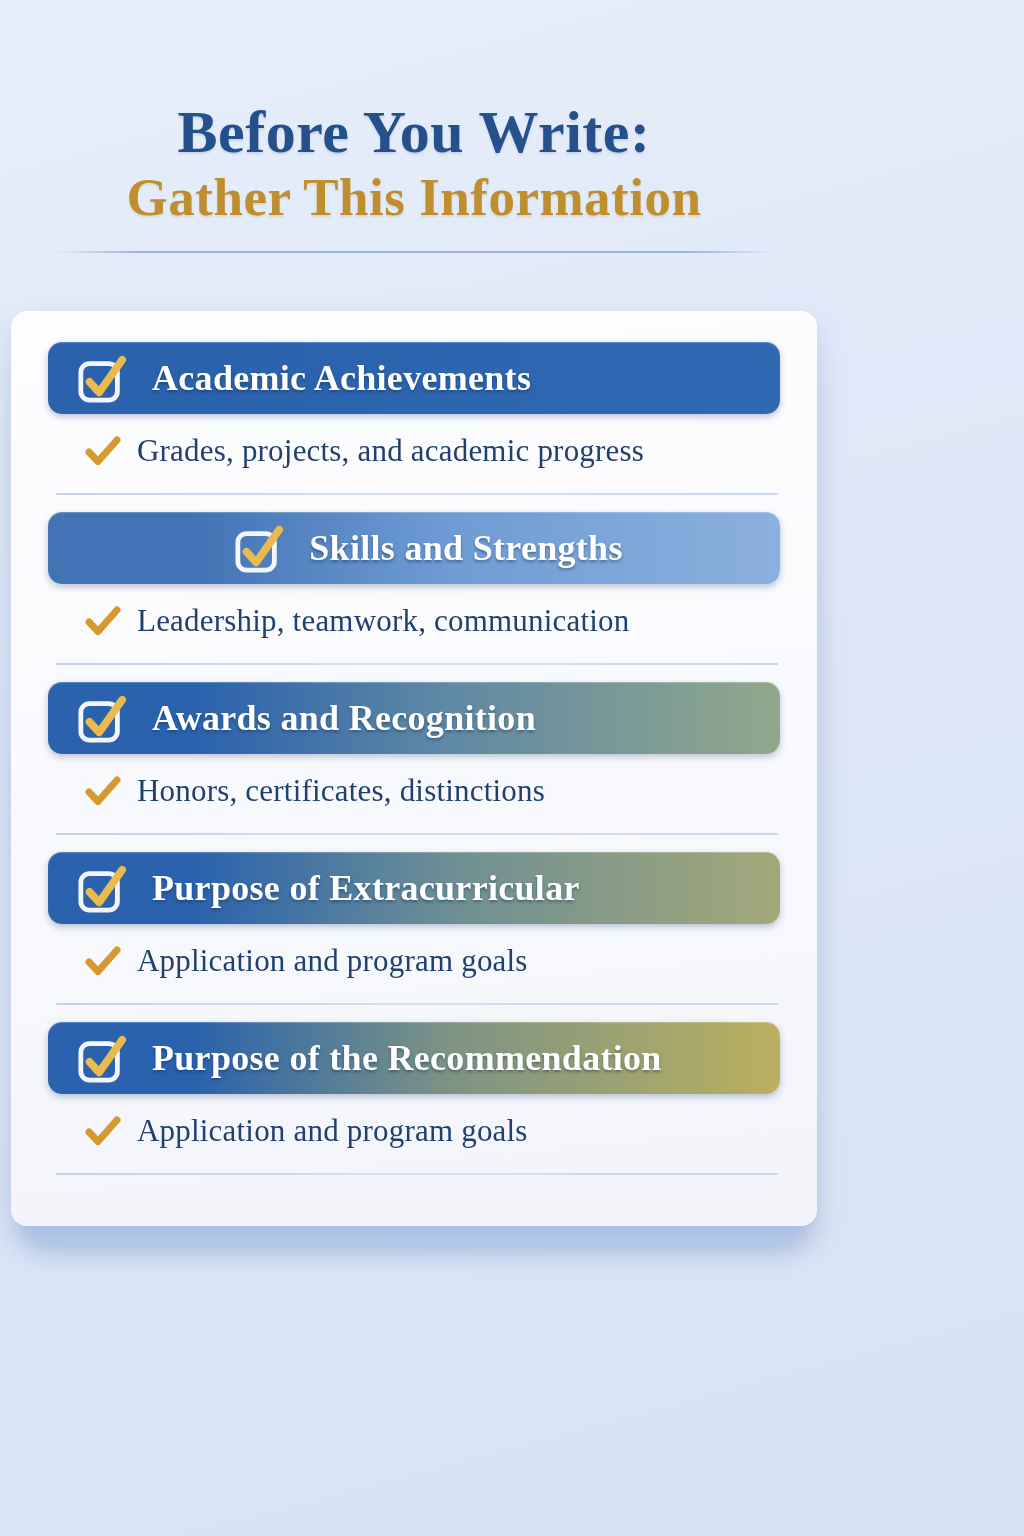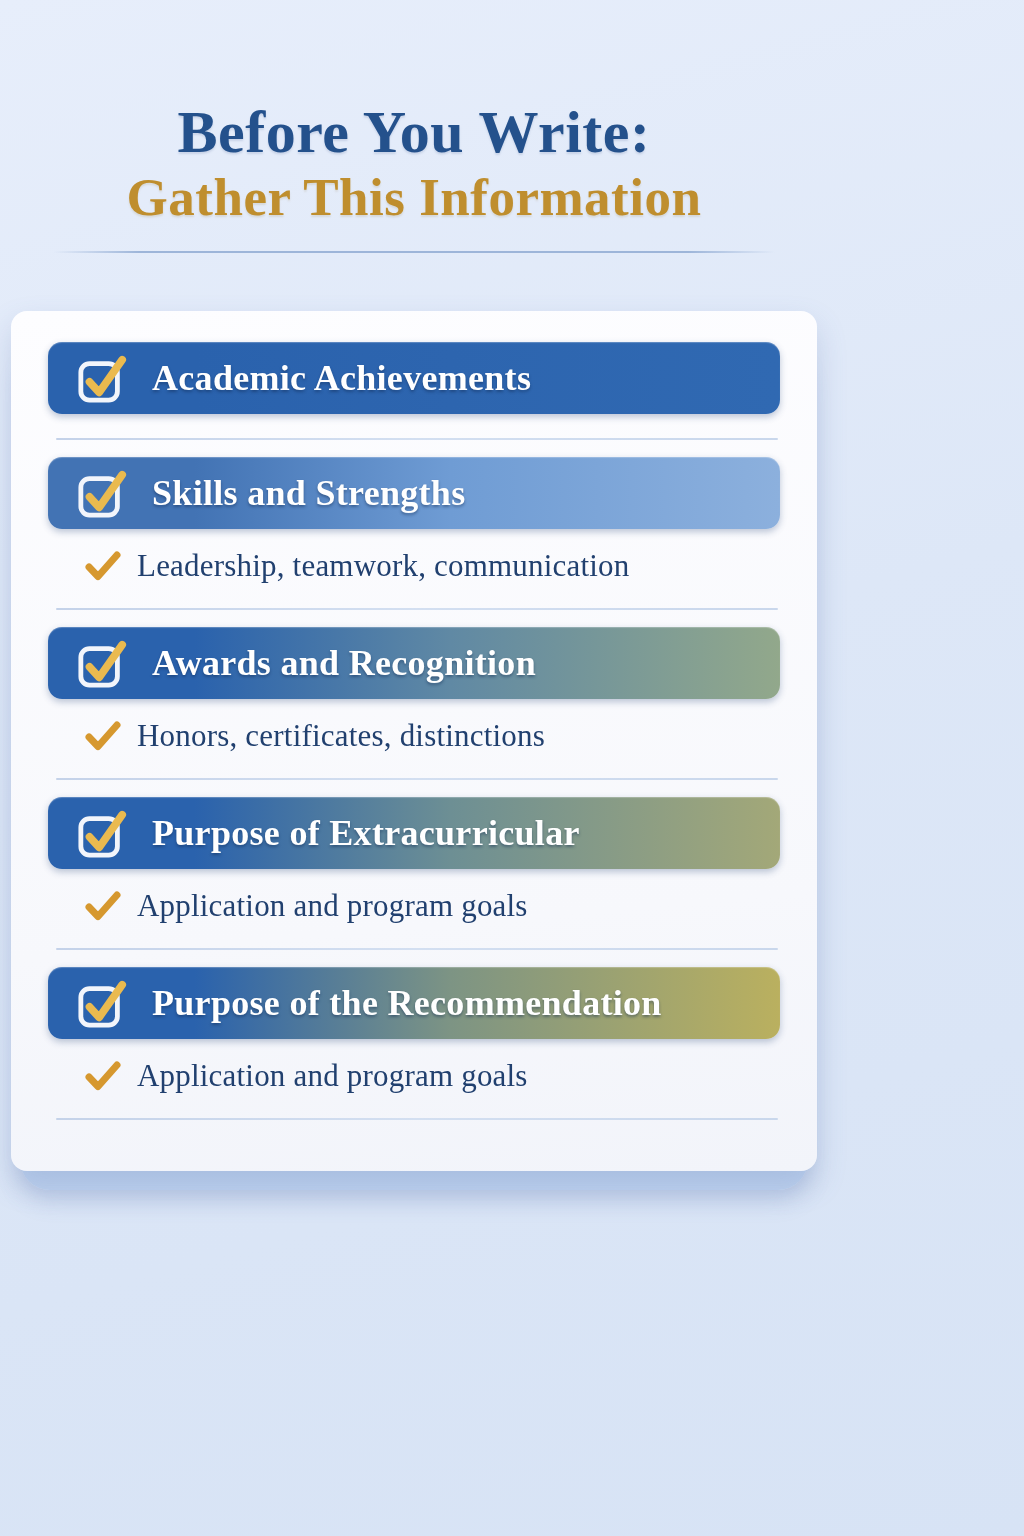--- a/index.html
+++ b/index.html
@@ -124,6 +124,14 @@
         </span>
         <span class="bar-title">Academic Achievements</span>
       </div>
+      <div class="detail">
+        <span class="tick-wrap">
+          <svg viewBox="0 0 36 30" width="36" height="30">
+              <path d="M4 16 L13 25.5 L32 4" fill="none" stroke="#d6982f" stroke-width="7" stroke-linecap="round" stroke-linejoin="round"></path>
+            </svg>
+        </span>
+        <span class="detail-text">Grades, projects, and academic progress</span>
+      </div>
       <div class="row-divider"></div>
     </section>
 

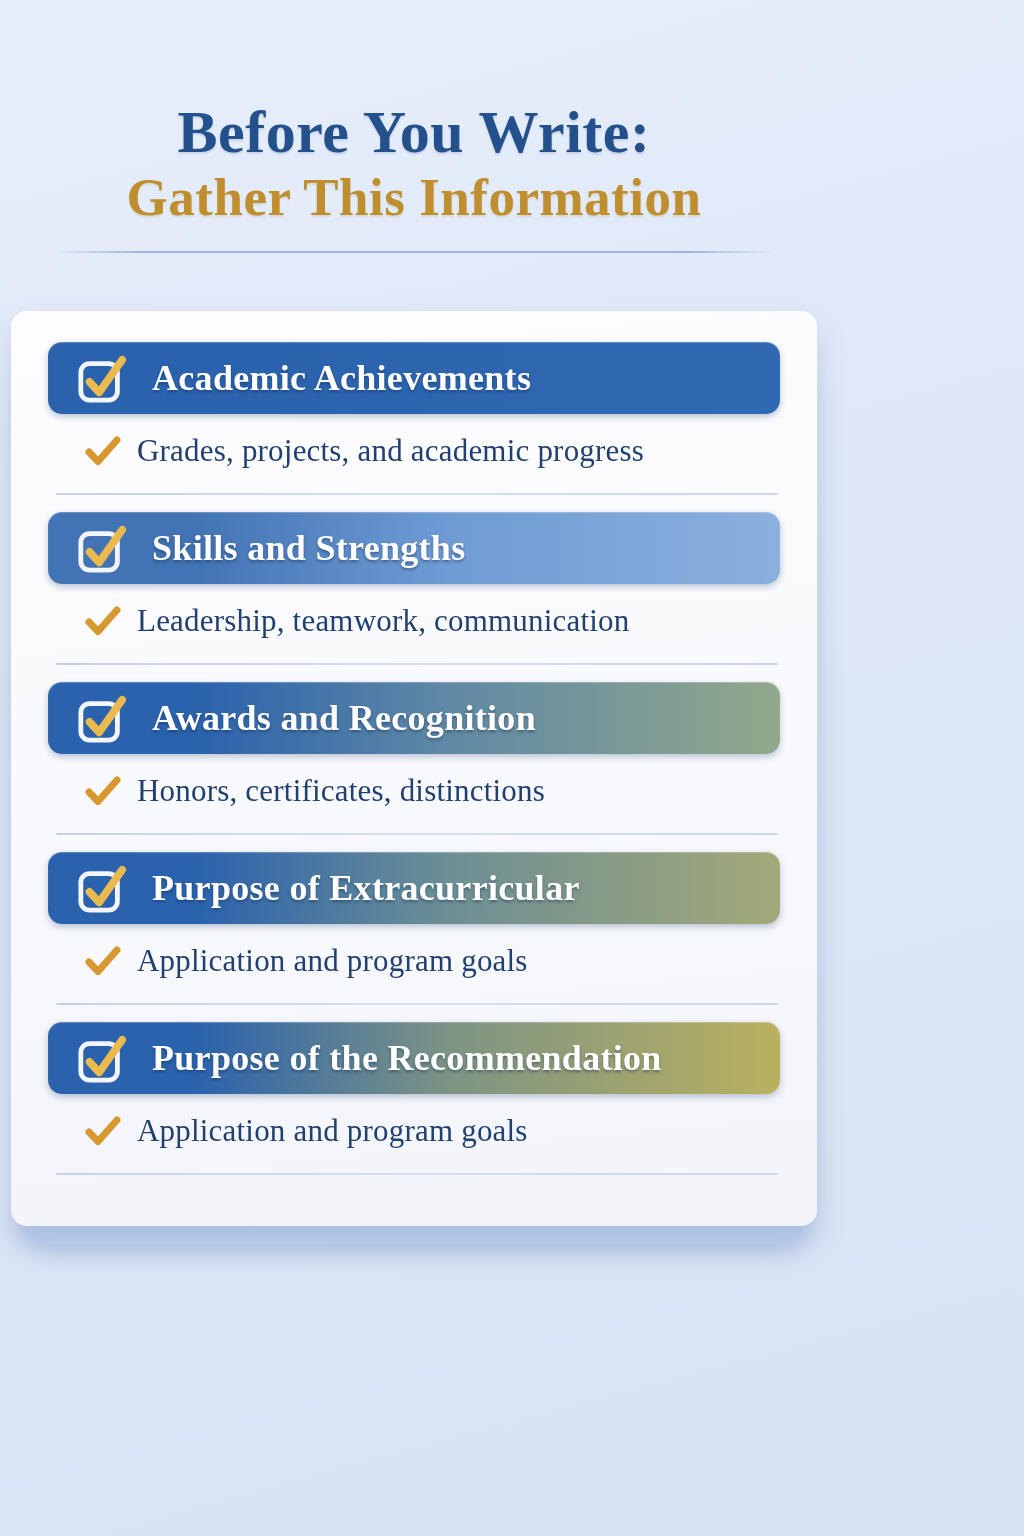--- a/index.html
+++ b/index.html
@@ -136,7 +136,7 @@
     </section>
 
     <section class="item">
-      <div class="bar" style="background: linear-gradient(90deg, rgb(66, 115, 180) 0%, rgb(66, 115, 180) 20%, rgb(111, 156, 212) 55%, rgb(140, 176, 221) 100%);">
+      <div class="bar" style="background: linear-gradient(90deg, rgb(66, 115, 180) 0%, rgb(66, 115, 180) 20%, rgb(111, 156, 212) 55%, rgb(140, 176, 221) 100%); justify-content: center;">
         <span class="checkbox-wrap">
           <svg viewBox="0 0 52 54" width="50" height="54">
               <rect x="4" y="12" width="38" height="38" rx="9" fill="none" stroke="#f2f5fb" stroke-width="5"></rect>

